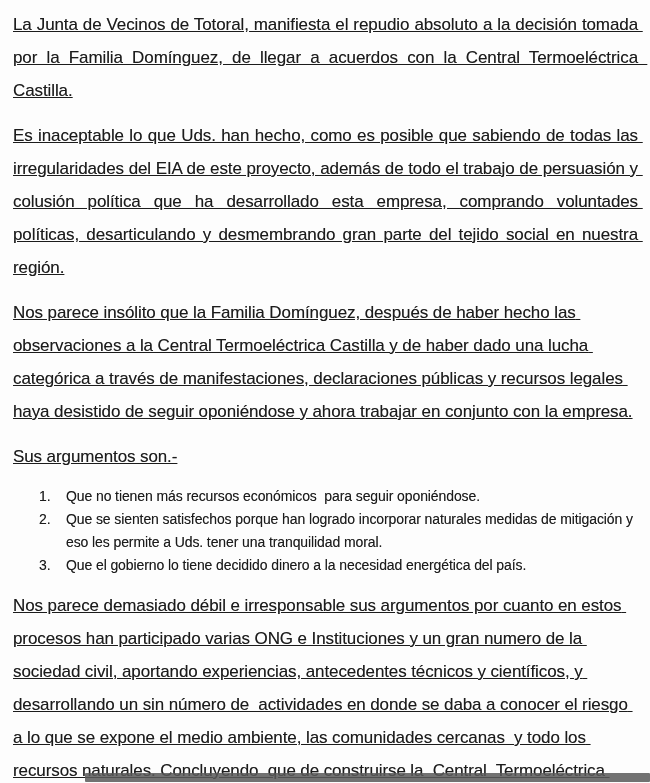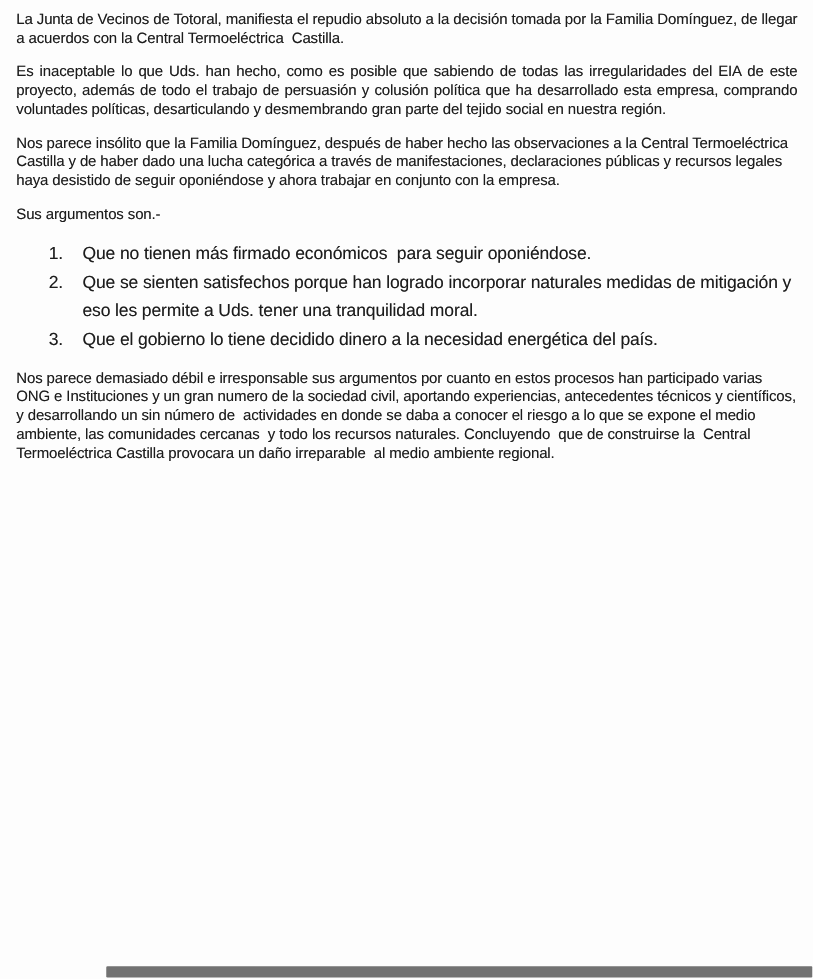--- a/index.html
+++ b/index.html
@@ -25,11 +25,12 @@
   }
   .para {
     margin: 0 0 12px 0;
-    font-size: 12px;
-    line-height: 15px;
+    font-size: 17px;
+    line-height: 33px;
     letter-spacing: -0.1px;
     white-space: pre-wrap;
     text-shadow: 0 0 0.4px rgba(20,20,20,0.45);
+    text-decoration: underline;
   }
   .justify {
     text-align: justify;

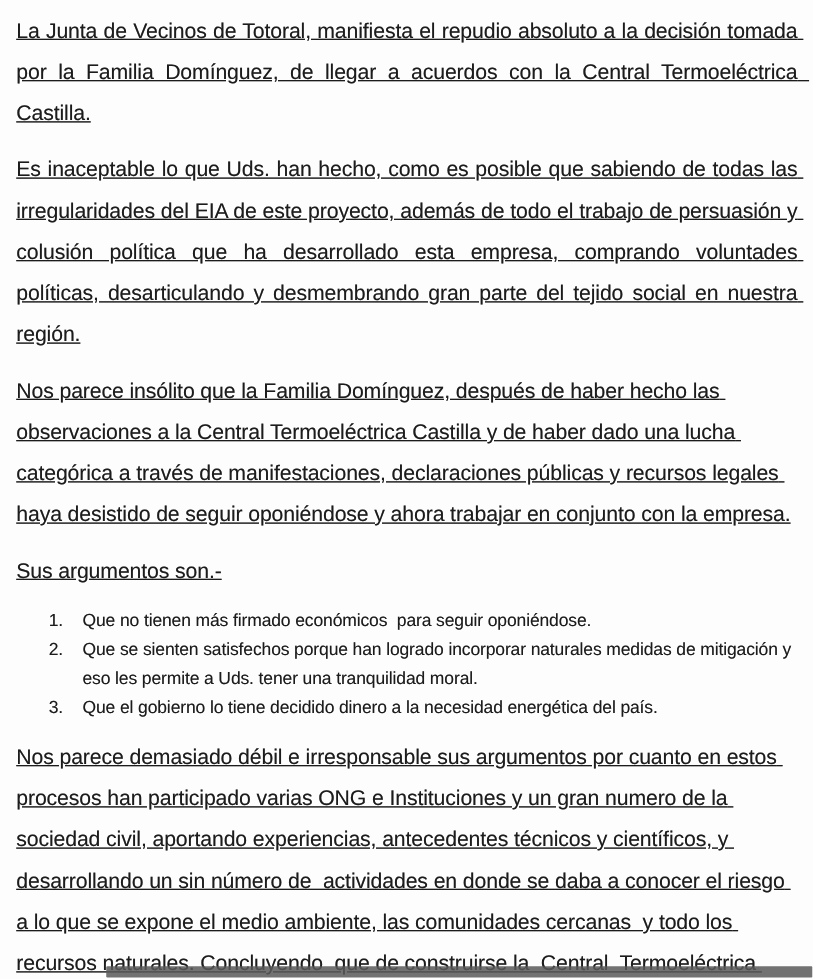--- a/index.html
+++ b/index.html
@@ -81,7 +81,7 @@
   <div class="list">
     <div class="list-item">
       <span class="num">1.</span>
-      <span class="item-text">Que no tienen más firmado económicos  para seguir oponiéndose.</span>
+      <span class="item-text">Que no tienen más recursos económicos  para seguir oponiéndose.</span>
     </div>
     <div class="list-item">
       <span class="num">2.</span>

